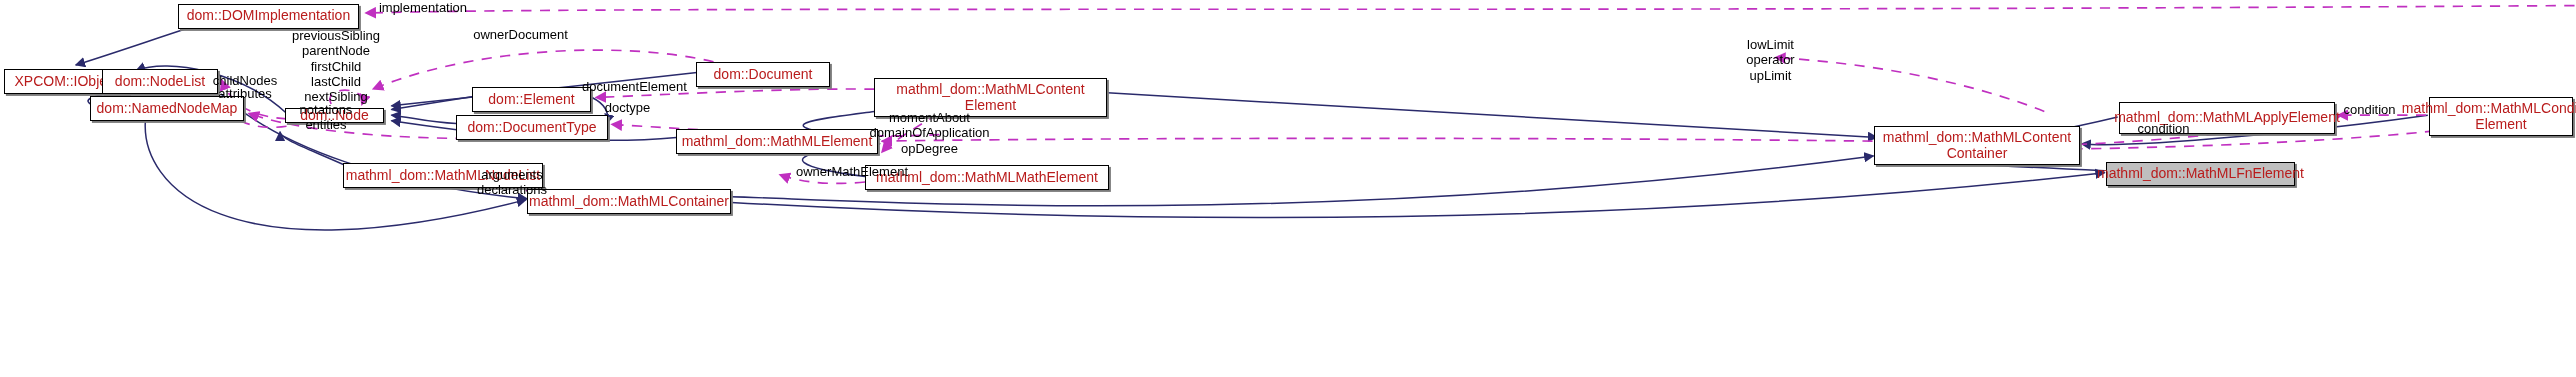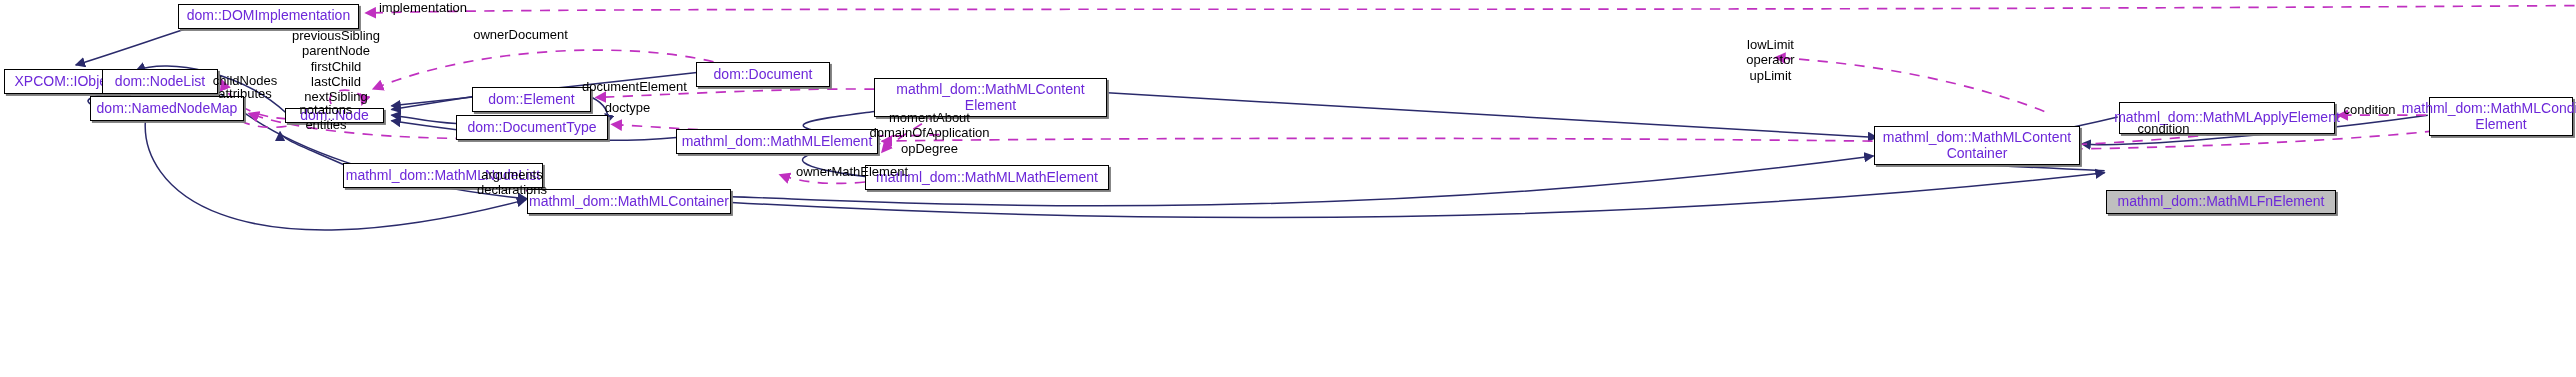--- a/index.html
+++ b/index.html
@@ -8,7 +8,7 @@
   svg#edges{position:absolute;left:0;top:0;width:2576px;height:377px;}
   .node-box{position:absolute;box-sizing:border-box;background:#ffffff;border:0.9px solid #000000;
             display:flex;align-items:center;justify-content:center;text-align:center;
-            font-size:14px;color:#6d28d9;line-height:1.12;letter-spacing:0px;
+            font-size:14px;color:#b91c1c;line-height:1.12;letter-spacing:0px;
             box-shadow:1.9px 1.9px 0 0 #7b7b7b;}
   .node-box.highlight{background:#bfbfbf;}
   .edge-label{position:absolute;font-size:13px;color:#000000;text-align:center;line-height:1.18;white-space:pre;}

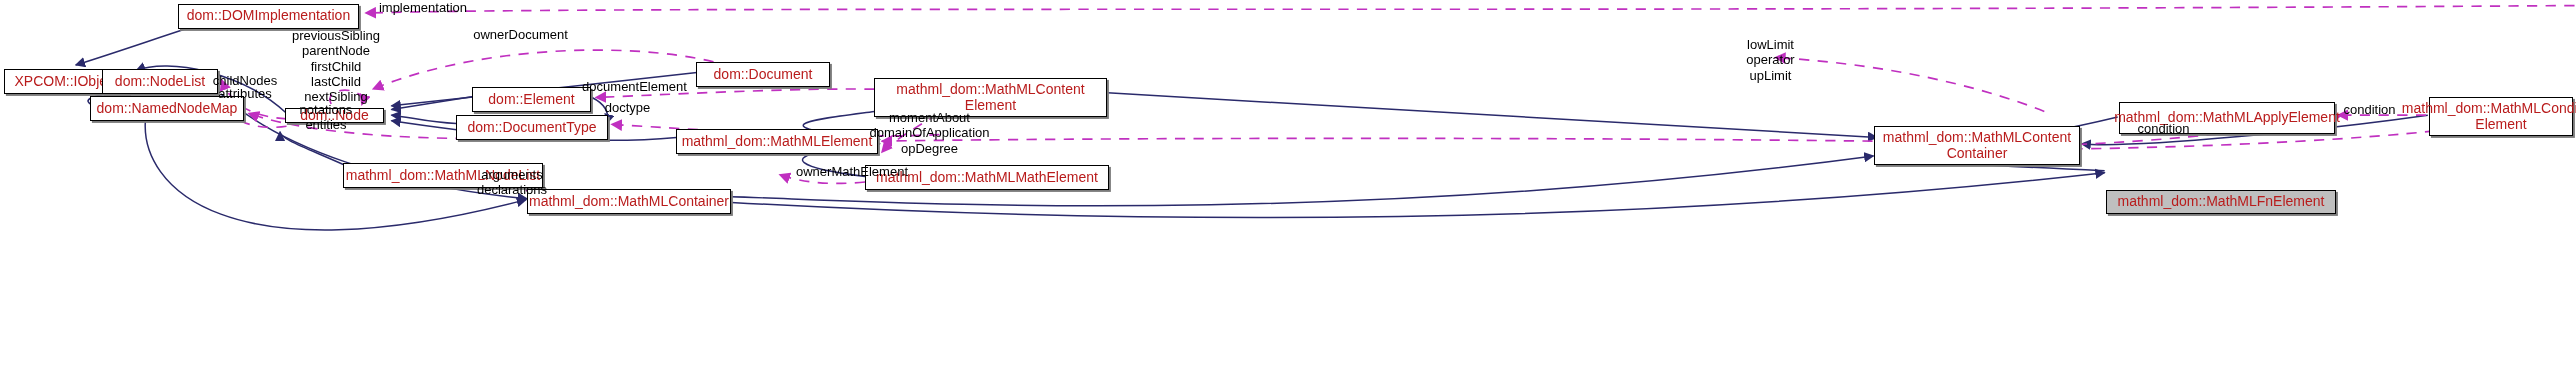--- a/index.html
+++ b/index.html
@@ -121,7 +121,7 @@
         <span style="white-space: pre-line;">mathml_dom::MathMLCondition
 Element</span>
       </div>
-      <div class="node-box highlight" style="left: 2106px; top: 162px; width: 230px; height: 24px; margin-top: 28px;">
+      <div class="node-box highlight" style="left: 2106px; top: 162px; width: 189px; height: 24px;">
         <span style="white-space: pre-line;">mathml_dom::MathMLFnElement</span>
       </div>
     </div>

